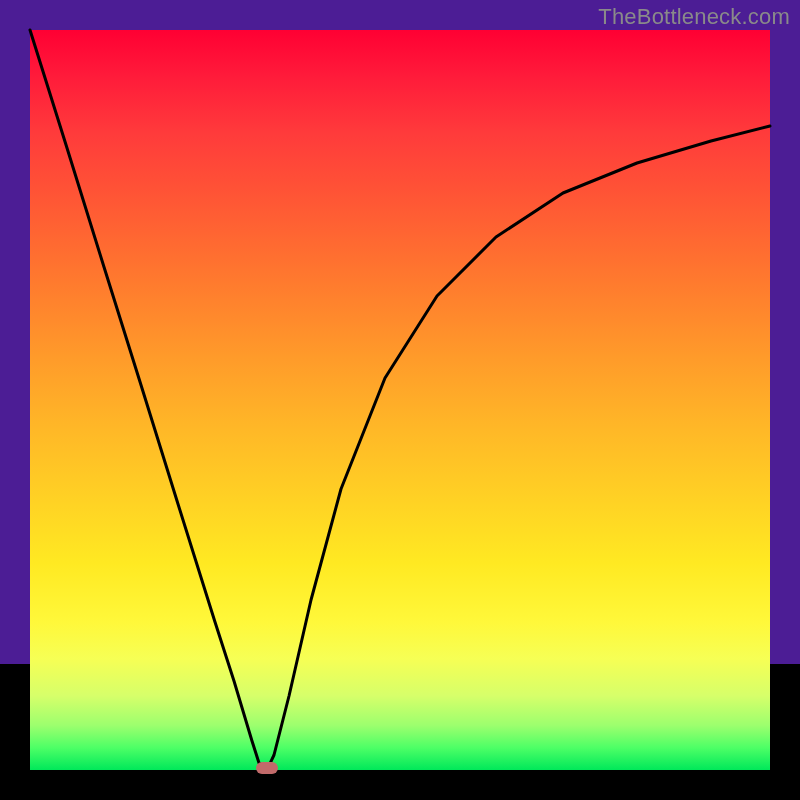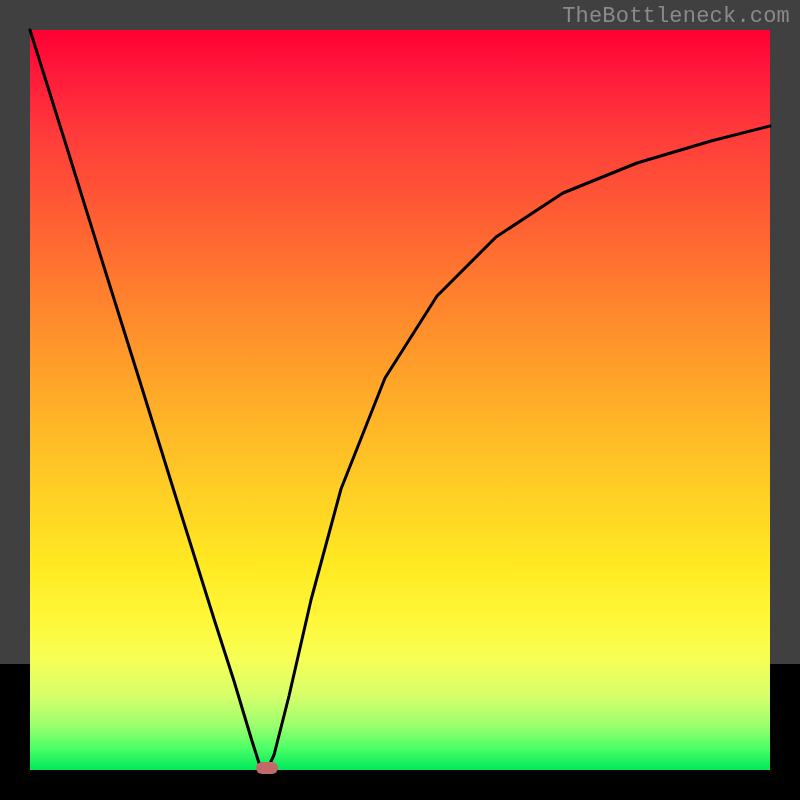--- a/index.html
+++ b/index.html
@@ -17,8 +17,7 @@
     top: 0;
     width: 800px;
     height: 664px;
-    background: #404040;
-    font-family: Liberation Mono, monospace;
+    background: #4c1d95;
   }
   .plot-area {
     position: absolute;

